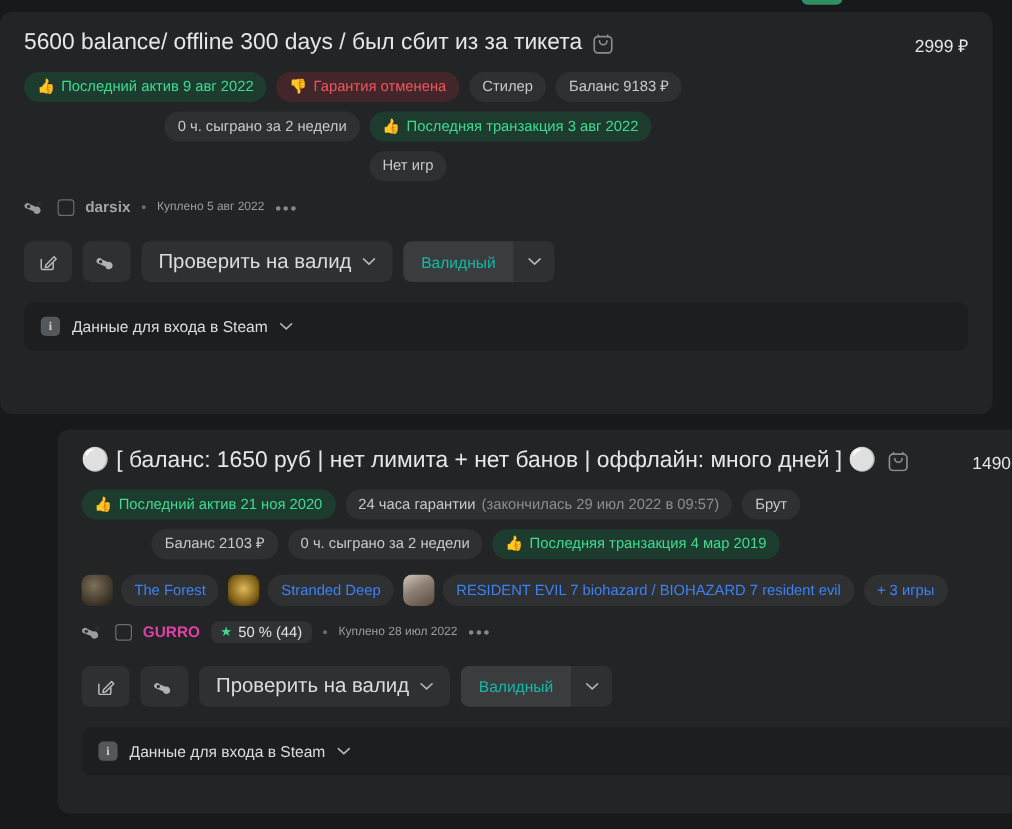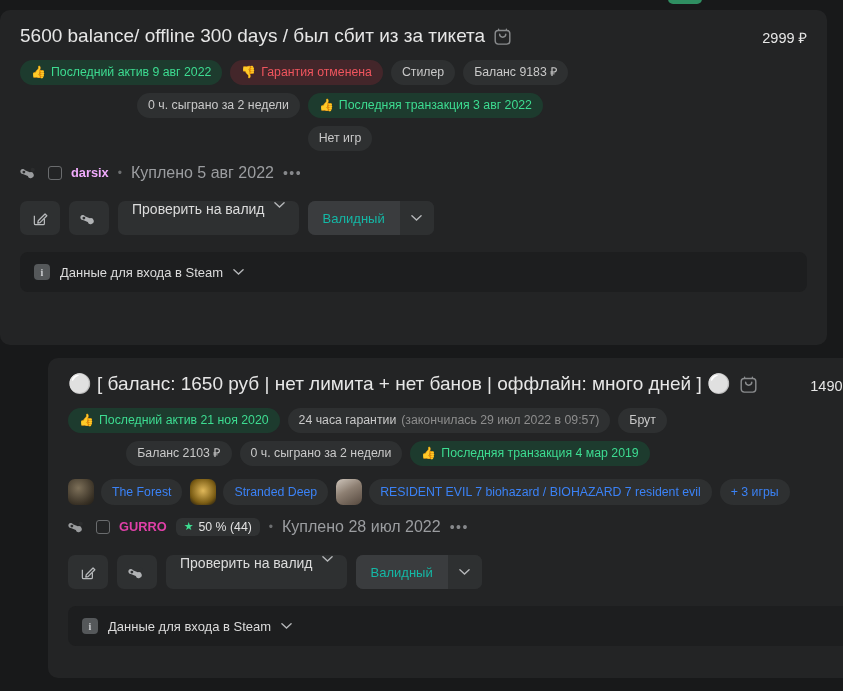--- a/index.html
+++ b/index.html
@@ -138,7 +138,7 @@
     flex: 0 0 auto;
     background: transparent;
   }
-  .seller-name { font-size: 12.8px; color: #f0abfc; font-weight: 700; }
+  .seller-name { font-size: 12.8px; color: #a3a3a3; font-weight: 700; }
   .seller-name.pink { color: #e040a8; }
   .dot-sep { color: #6c6e70; font-size: 12px; }
   .bought { font-size: 16px; color: #9b9da0; }

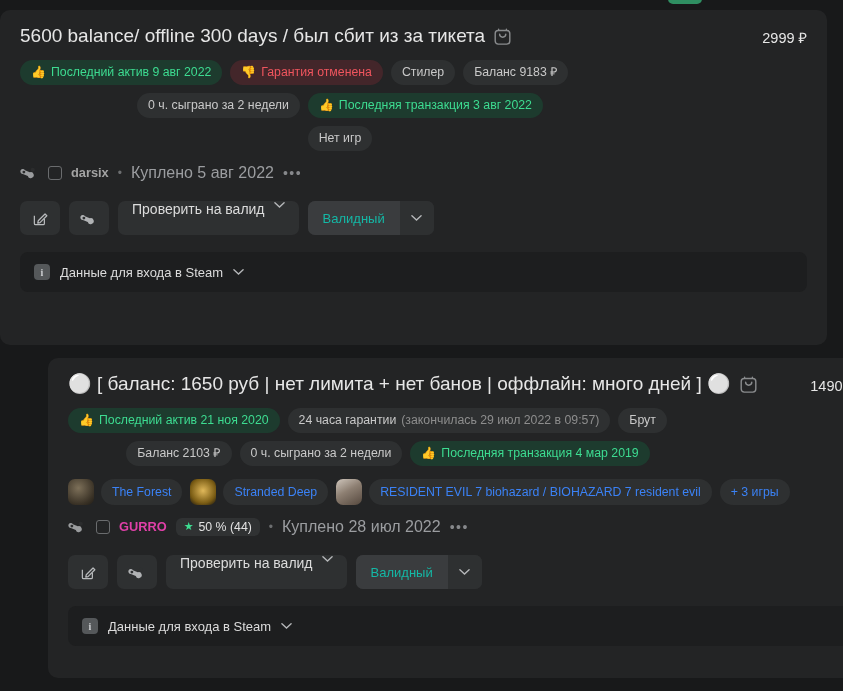--- a/index.html
+++ b/index.html
@@ -141,7 +141,7 @@
   .seller-name { font-size: 12.8px; color: #a3a3a3; font-weight: 700; }
   .seller-name.pink { color: #e040a8; }
   .dot-sep { color: #6c6e70; font-size: 12px; }
-  .bought { font-size: 16px; color: #9b9da0; }
+  .bought { font-size: 10px; color: #9b9da0; }
   .ellipsis { color: #86888b; font-size: 14px; letter-spacing: 1.5px; }
   .rating-chip {
     display: inline-flex;

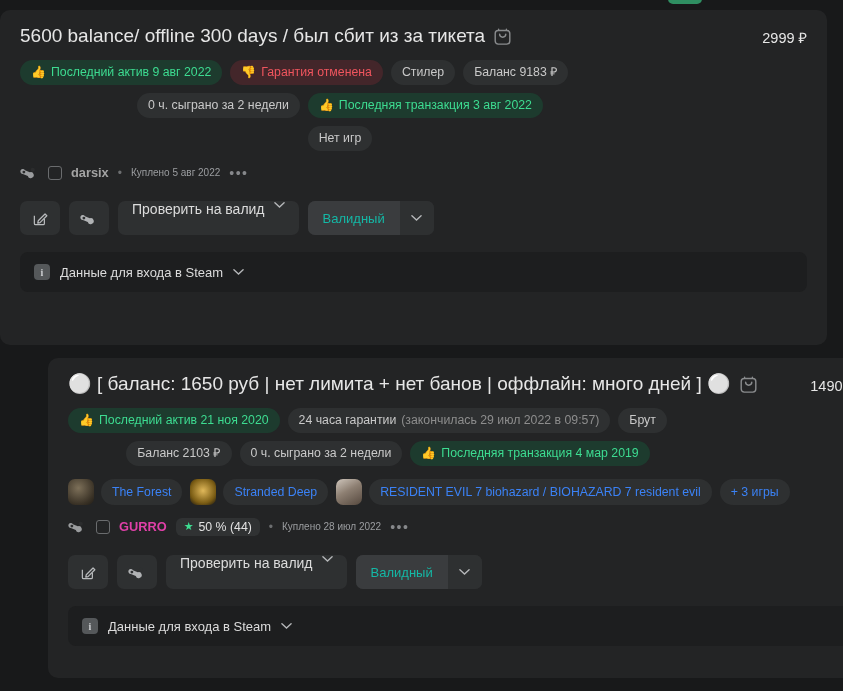--- a/index.html
+++ b/index.html
@@ -174,9 +174,9 @@
     background: #2e3031;
     border-radius: 7px;
     color: #dcdcdc;
-    font-size: 14px;
+    font-size: 17px;
     display: inline-flex;
-    align-items: flex-start;
+    align-items: center;
     gap: 9px;
     padding: 0 14px;
     border: none;

